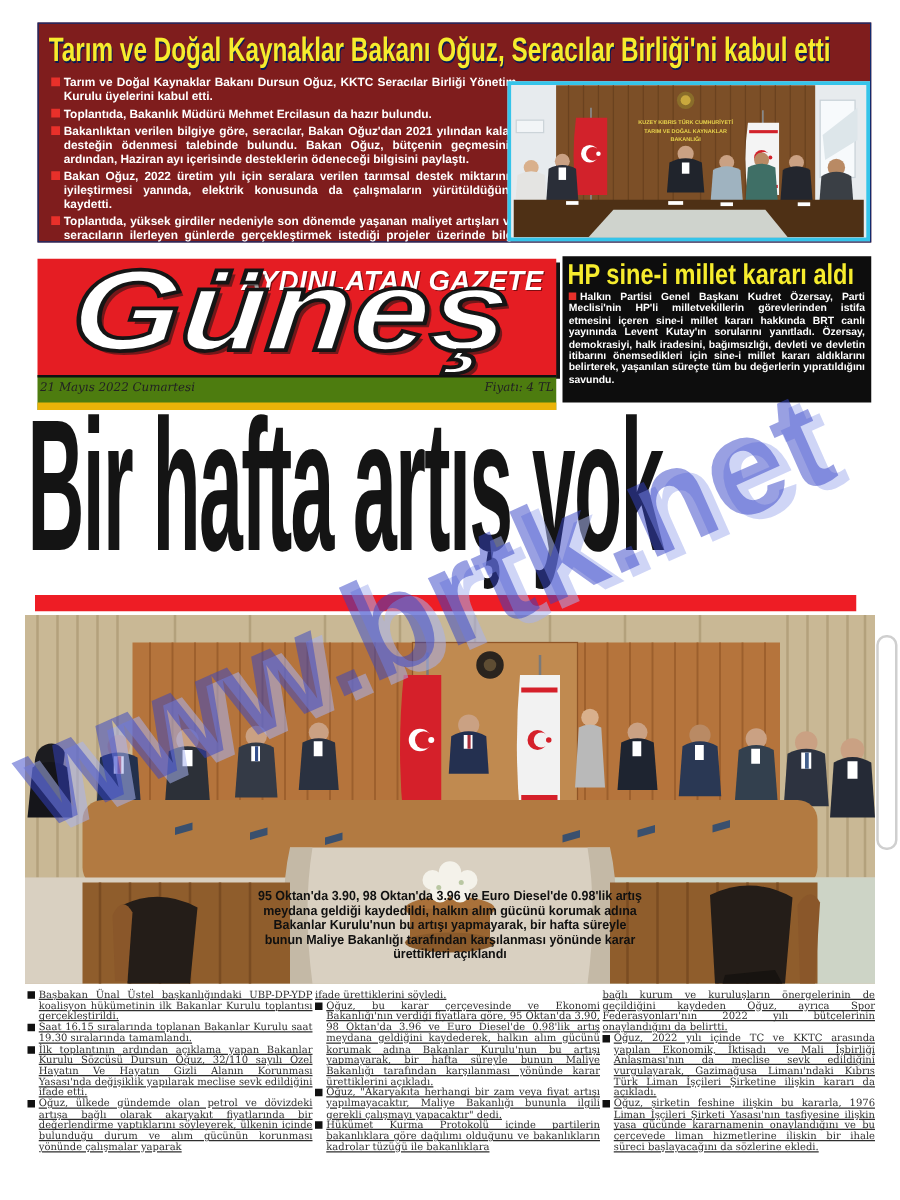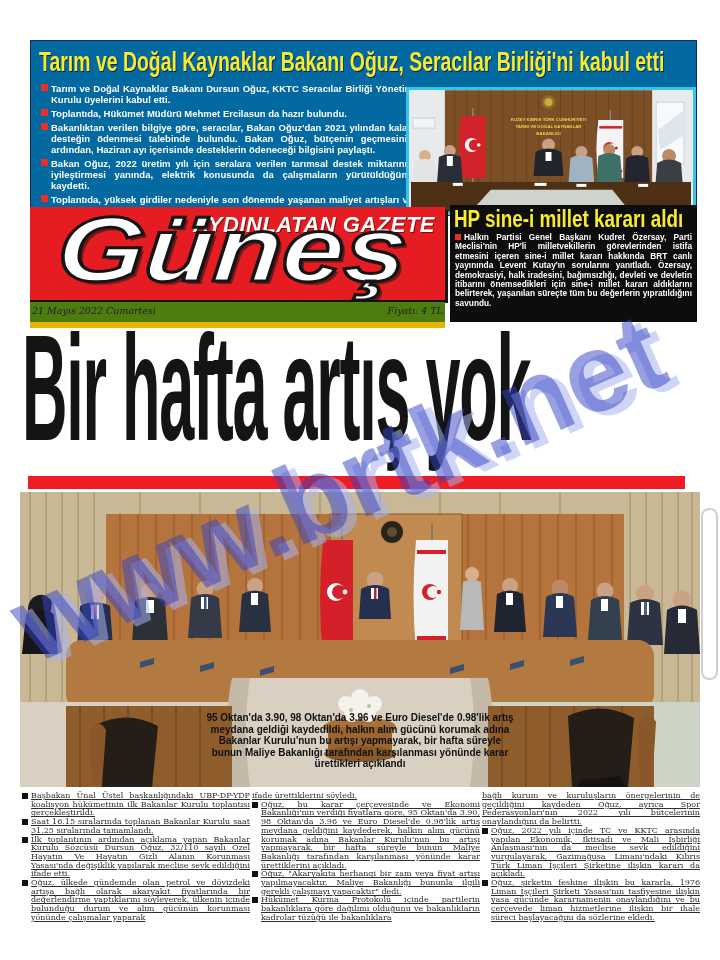--- a/index.html
+++ b/index.html
@@ -7,8 +7,8 @@
         font-family:"Liberation Sans",sans-serif;}
 
   
-  .top-banner{position:absolute;left:30px;top:40px;width:665px;height:174px;
-              background:#0369a1;border:1px solid #122a6e;}
+  .top-banner{position:absolute;left:30px;top:18px;width:665px;height:174px;
+              background:#7f1d1d;border:1px solid #122a6e;}
   .top-banner-headline{position:absolute;left:8px;top:4px;width:655px;height:34px;
               color:#f6ec2d;font-weight:bold;font-size:27px;white-space:nowrap;
               transform:scaleX(.72);transform-origin:left center;line-height:34px;

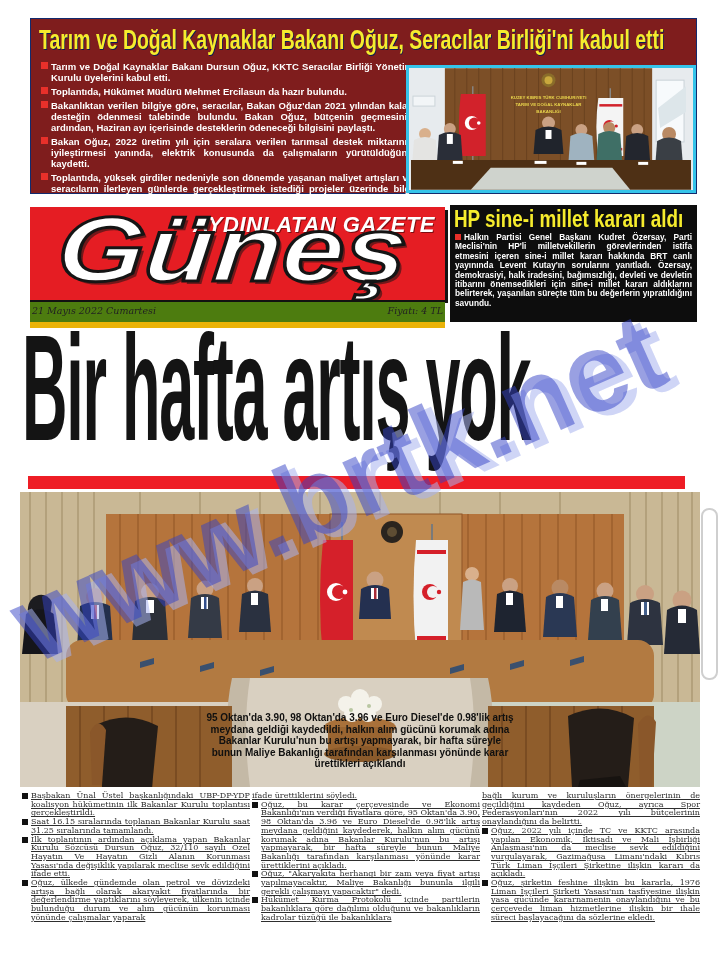--- a/index.html
+++ b/index.html
@@ -92,7 +92,7 @@
     <div class="top-banner-headline">Tarım ve Doğal Kaynaklar Bakanı Oğuz, Seracılar Birliği'ni kabul etti</div>
     <div class="banner-bullets">
       <p><span class="sq"></span><span>Tarım ve Doğal Kaynaklar Bakanı Dursun Oğuz, KKTC Seracılar Birliği Yönetim Kurulu üyelerini kabul etti.</span></p>
-      <p><span class="sq"></span><span>Toplantıda, Hükümet Müdürü Mehmet Ercilasun da hazır bulundu.</span></p>
+      <p><span class="sq"></span><span>Toplantıda, Bakanlık Müdürü Mehmet Ercilasun da hazır bulundu.</span></p>
       <p><span class="sq"></span><span>Bakanlıktan verilen bilgiye göre, seracılar, Bakan Oğuz'dan 2021 yılından kalan desteğin ödenmesi talebinde bulundu. Bakan Oğuz, bütçenin geçmesinin ardından, Haziran ayı içerisinde desteklerin ödeneceği bilgisini paylaştı.</span></p>
       <p><span class="sq"></span><span>Bakan Oğuz, 2022 üretim yılı için seralara verilen tarımsal destek miktarının iyileştirmesi yanında, elektrik konusunda da çalışmaların yürütüldüğünü kaydetti.</span></p>
       <p><span class="sq"></span><span>Toplantıda, yüksek girdiler nedeniyle son dönemde yaşanan maliyet artışları ve seracıların ilerleyen günlerde gerçekleştirmek istediği projeler üzerinde bilgi alışverişinde bulunuldu.</span></p>

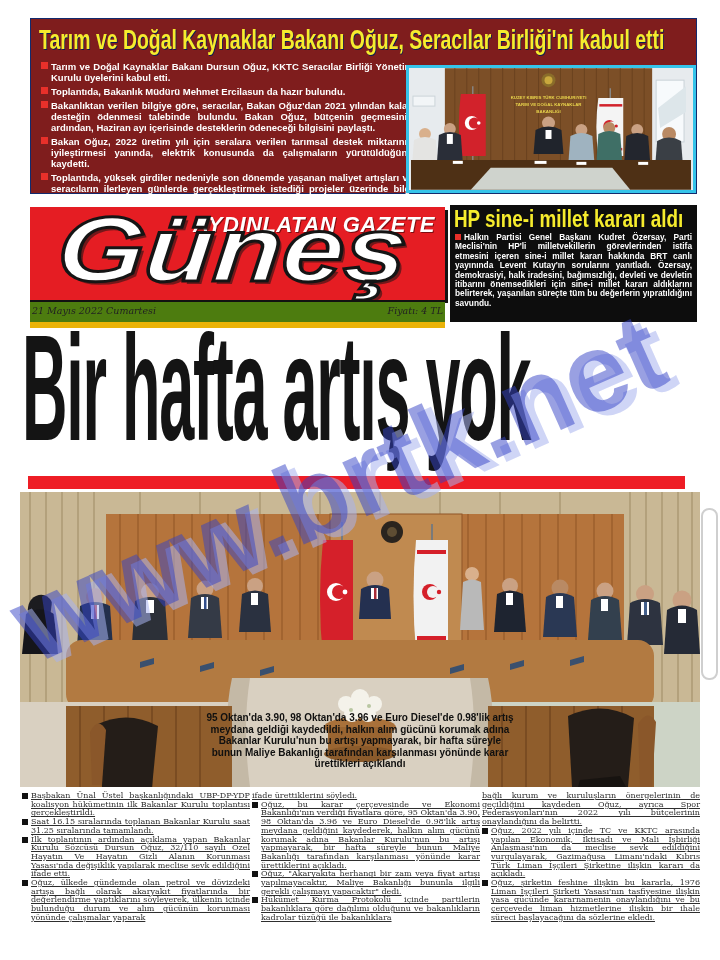--- a/index.html
+++ b/index.html
@@ -375,7 +375,7 @@
   <div class="columns">
     <div class="col col1">
       <p class="b"><span class="sq"></span><span>Başbakan Ünal Üstel başkanlığındaki UBP-DP-YDP koalisyon hükümetinin ilk Bakanlar Kurulu toplantısı gerçekleştirildi.</span></p>
-      <p class="b"><span class="sq"></span><span>Saat 16.15 sıralarında toplanan Bakanlar Kurulu saat 31.25 sıralarında tamamlandı.</span></p>
+      <p class="b"><span class="sq"></span><span>Saat 16.15 sıralarında toplanan Bakanlar Kurulu saat 19.30 sıralarında tamamlandı.</span></p>
       <p class="b"><span class="sq"></span><span>İlk toplantının ardından açıklama yapan Bakanlar Kurulu Sözcüsü Dursun Oğuz, 32/110 sayılı Özel Hayatın Ve Hayatın Gizli Alanın Korunması Yasası'nda değişiklik yapılarak meclise sevk edildiğini ifade etti.</span></p>
       <p class="b"><span class="sq"></span><span>Oğuz, ülkede gündemde olan petrol ve dövizdeki artışa bağlı olarak akaryakıt fiyatlarında bir değerlendirme yaptıklarını söyleyerek, ülkenin içinde bulunduğu durum ve alım gücünün korunması yönünde çalışmalar yaparak</span></p>
     </div>

